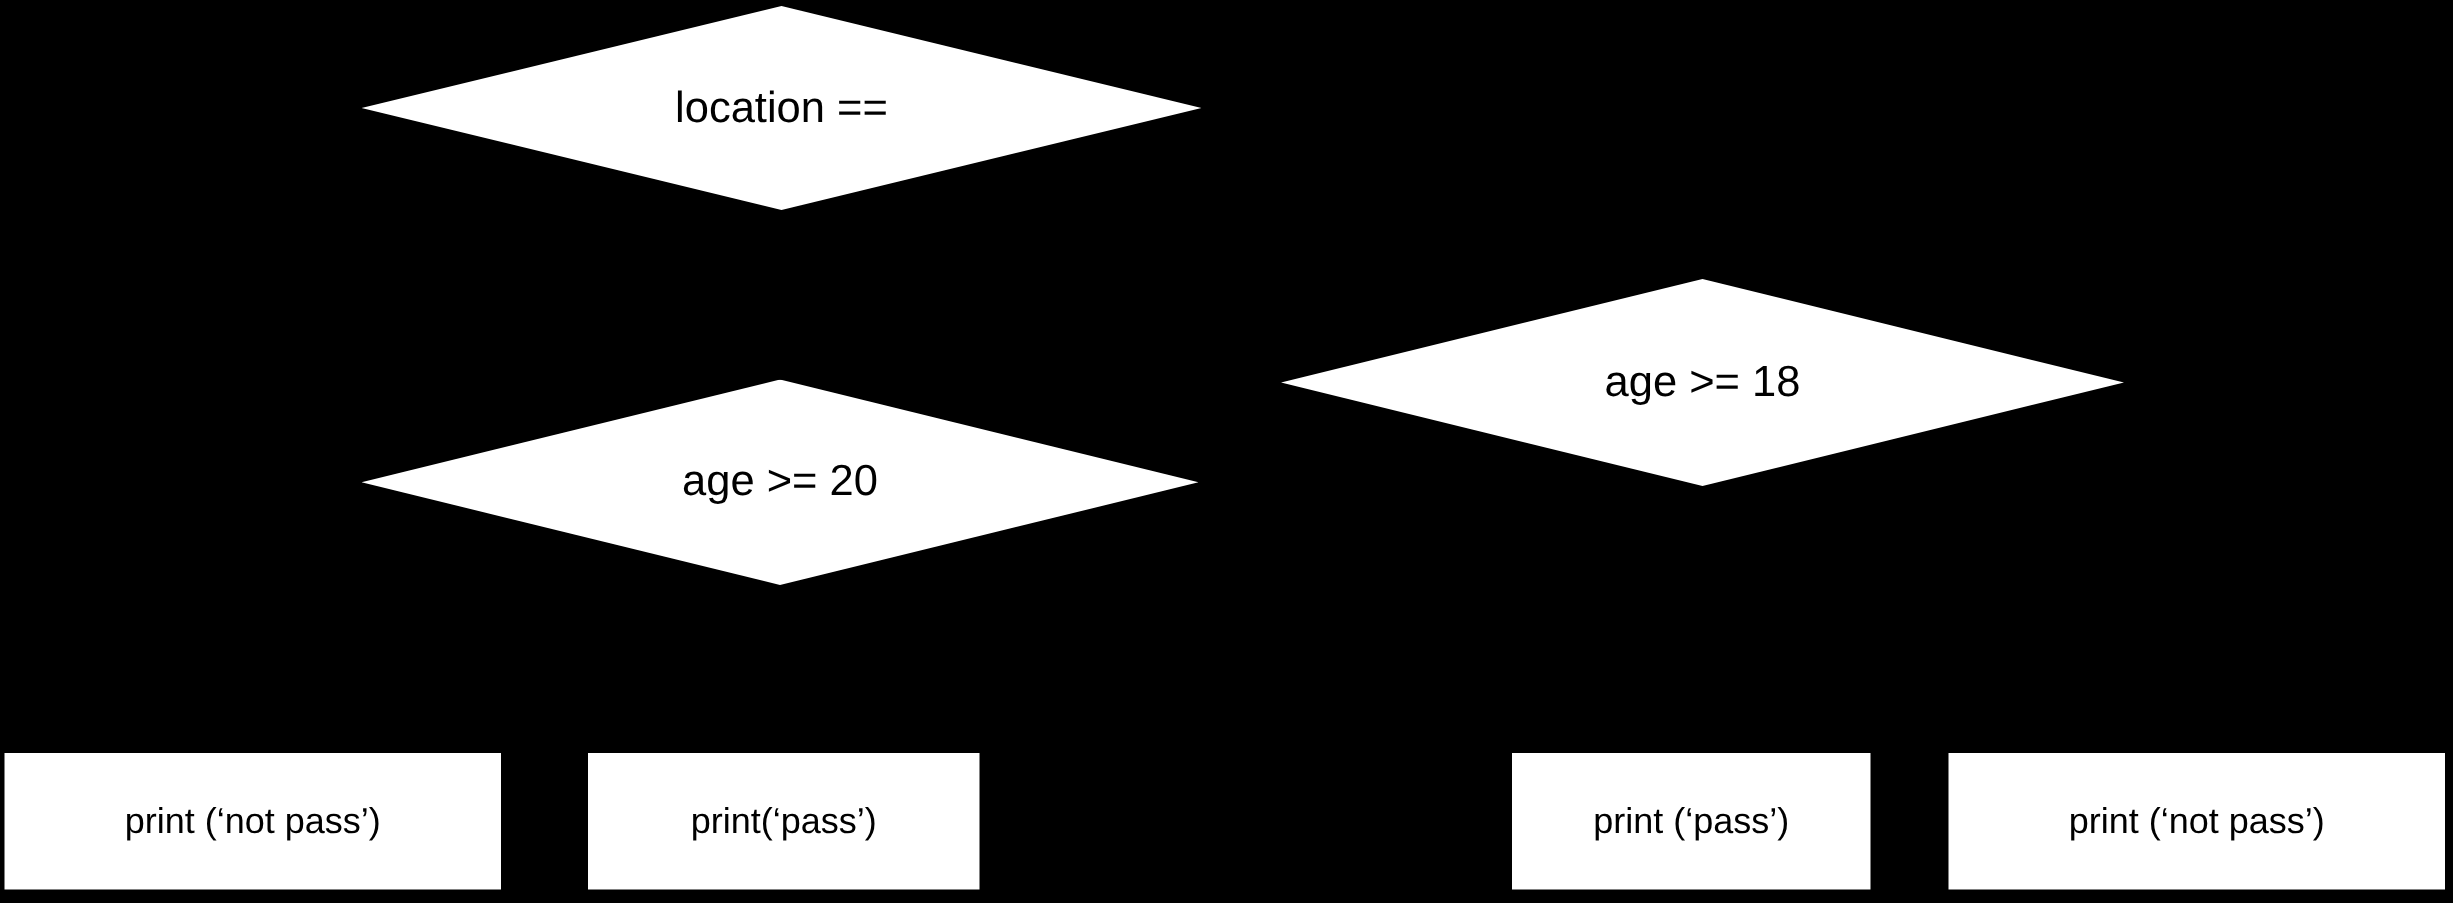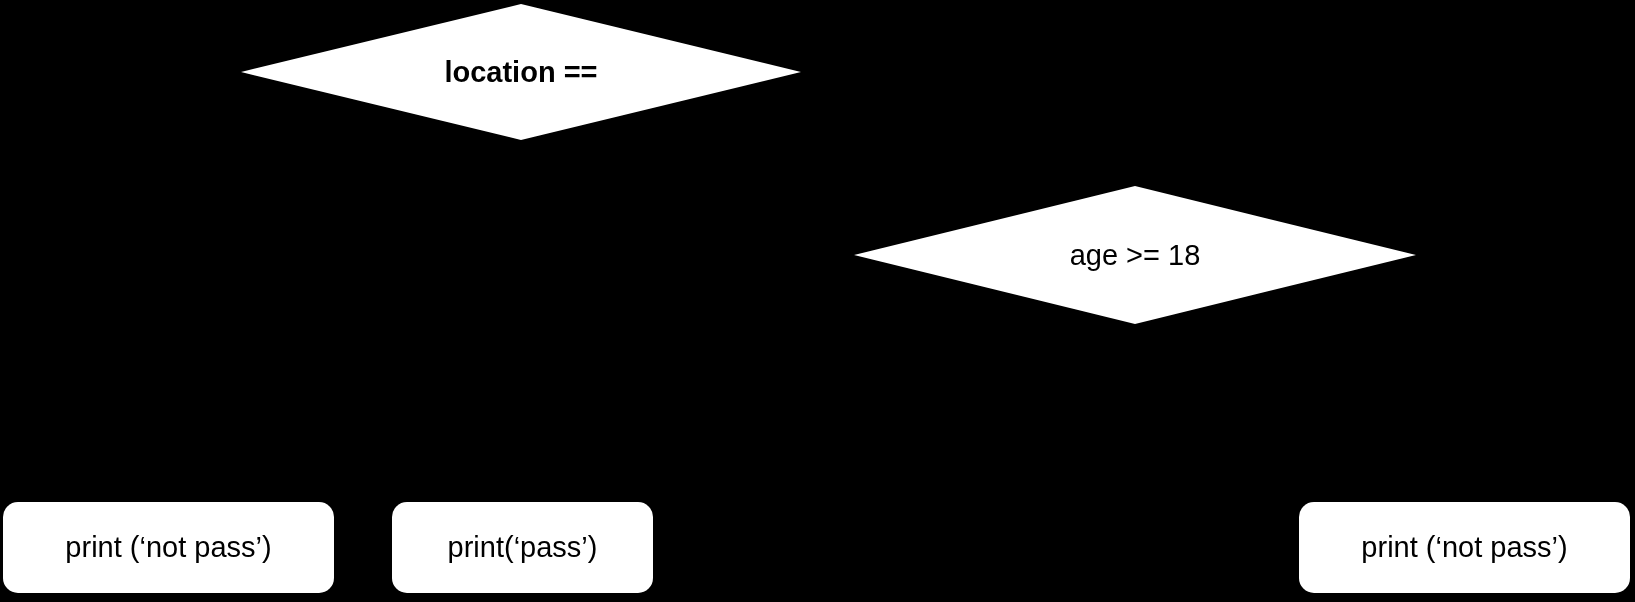--- a/index.html
+++ b/index.html
@@ -44,7 +44,7 @@
     border-radius: 15px;
   }
   
-  #d-location { left: 241px; top: 4px;   width: 560px; height: 136px; font-weight: bold; }
+  #d-location { left: 241px; top: 4px;   width: 560px; height: 136px; }
   #d-age20    { left: 241px; top: 253px; width: 558px; height: 137px; }
   #d-age18    { left: 854px; top: 186px; width: 562px; height: 138px; }
   

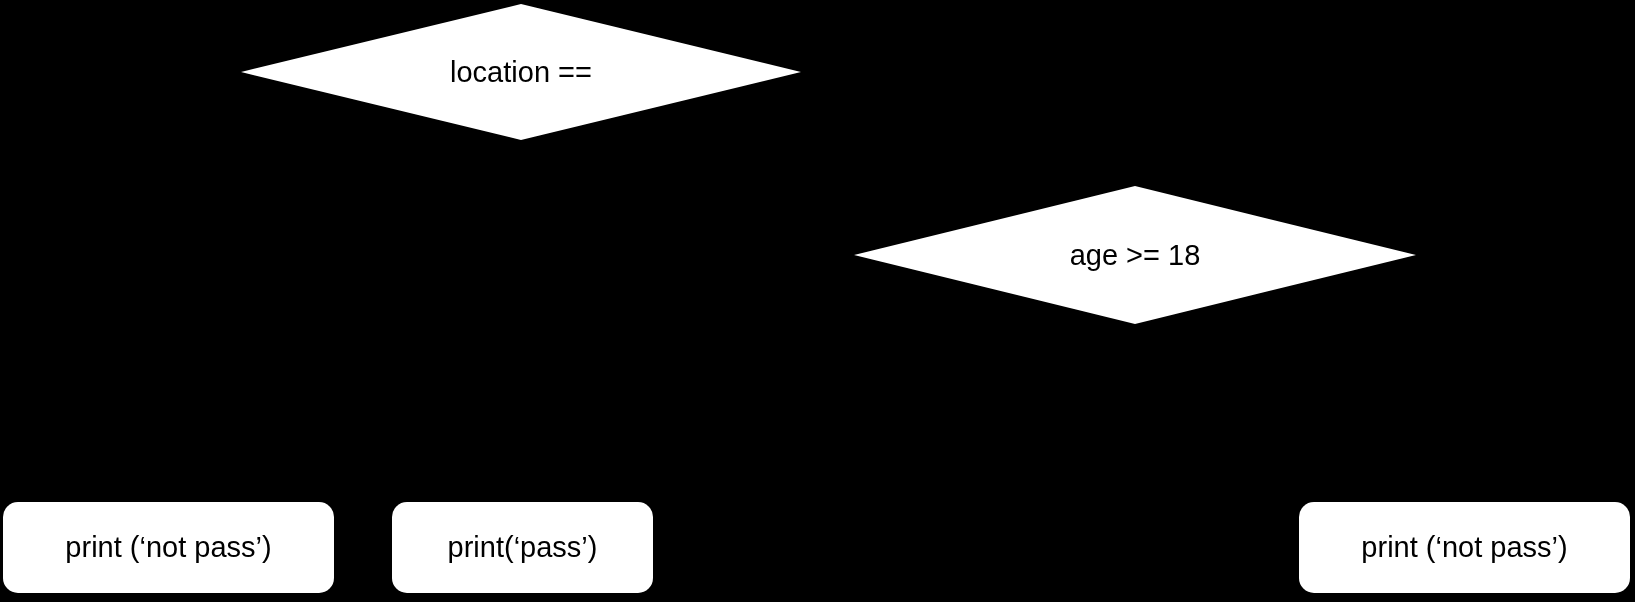--- a/index.html
+++ b/index.html
@@ -64,6 +64,11 @@
     </div>
   </div>
 
+  <div class="diamond" id="d-age20">
+    <div class="label">
+      <span>age &gt;= 20</span>
+    </div>
+  </div>
 
   <div class="diamond" id="d-age18">
     <div class="label">

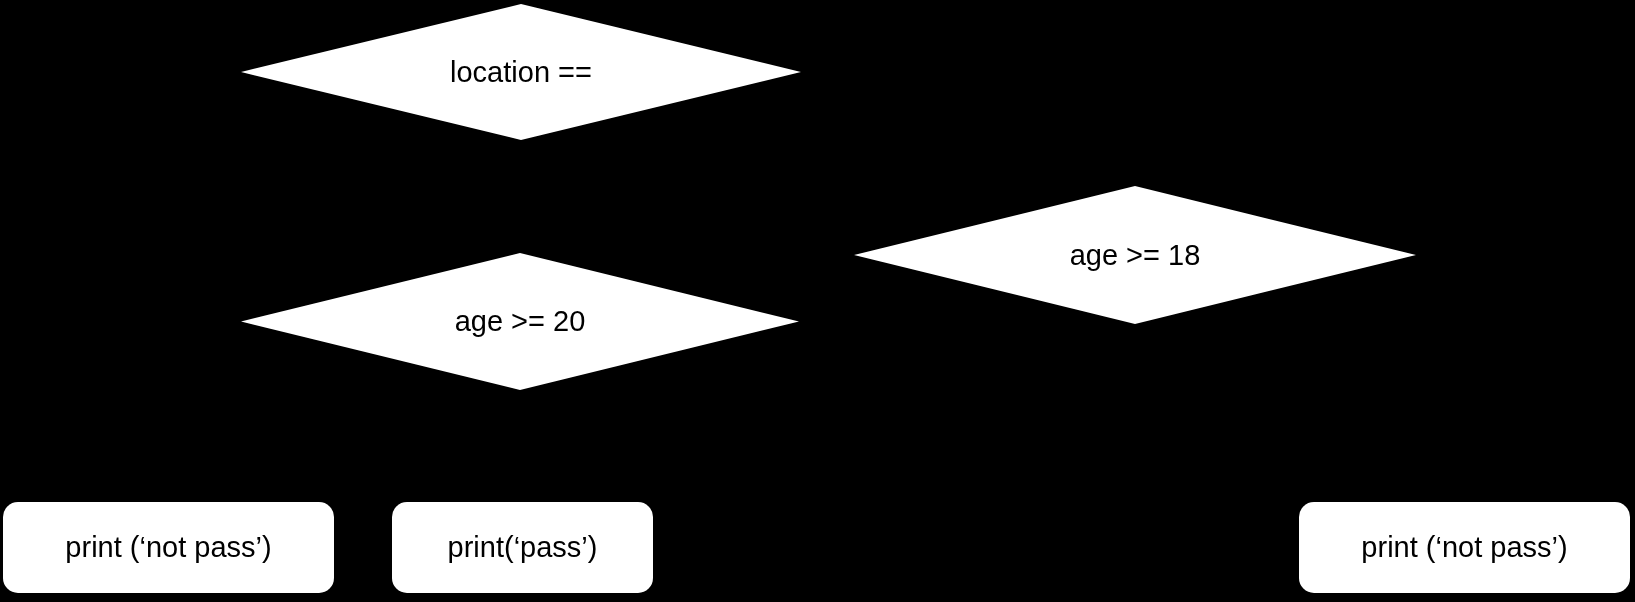--- a/index.html
+++ b/index.html
@@ -40,8 +40,7 @@
     align-items: center;
     justify-content: center;
     text-align: center;
-    font-size: 29px;
-    border-radius: 15px;
+    font-size: 24px;
   }
   
   #d-location { left: 241px; top: 4px;   width: 560px; height: 136px; }

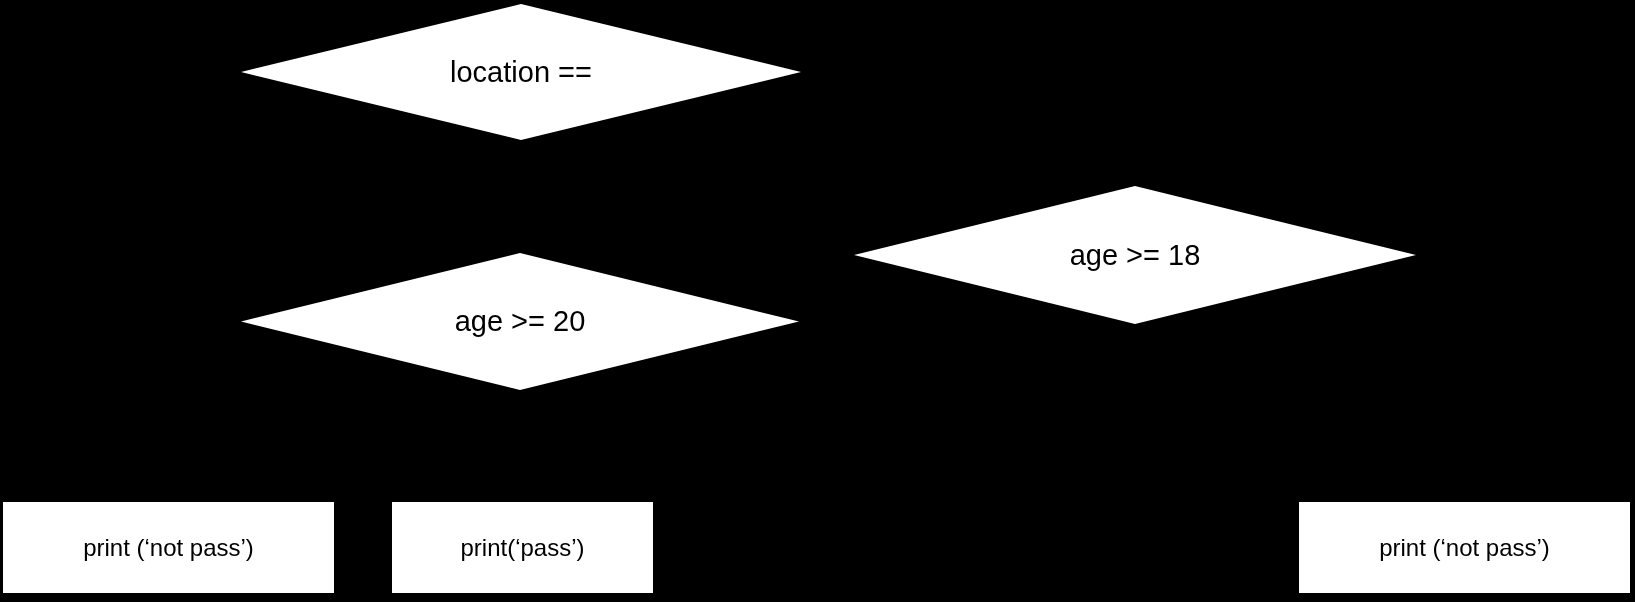--- a/index.html
+++ b/index.html
@@ -83,6 +83,9 @@
     <span>print(‘pass’)</span>
   </div>
 
+  <div class="rect" id="o-pass-right">
+    <span>print (‘pass’)</span>
+  </div>
 
   <div class="rect" id="o-notpass-right">
     <span>print (‘not pass’)</span>

